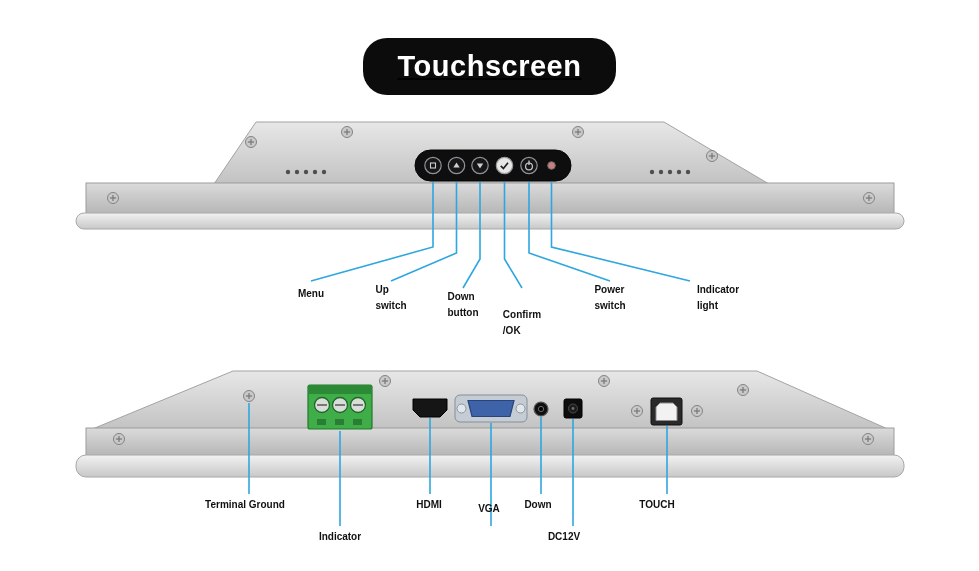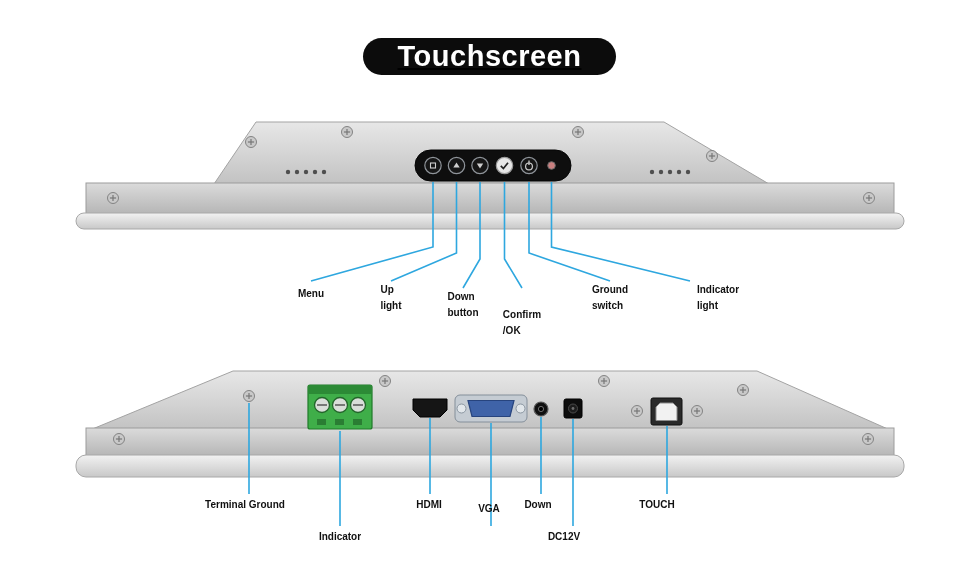--- a/index.html
+++ b/index.html
@@ -9,7 +9,7 @@
     font-family:"Liberation Sans", sans-serif; overflow:hidden;
   }
   .badge {
-    position:absolute; left:363px; top:38px; width:253px; height:37px;
+    position:absolute; left:363px; top:38px; width:253px; height:57px;
     border-radius:24px; background:var(--badge-bg,#0c0c0c);
     display:flex; align-items:center; justify-content:center;text-decoration:underline;
   }

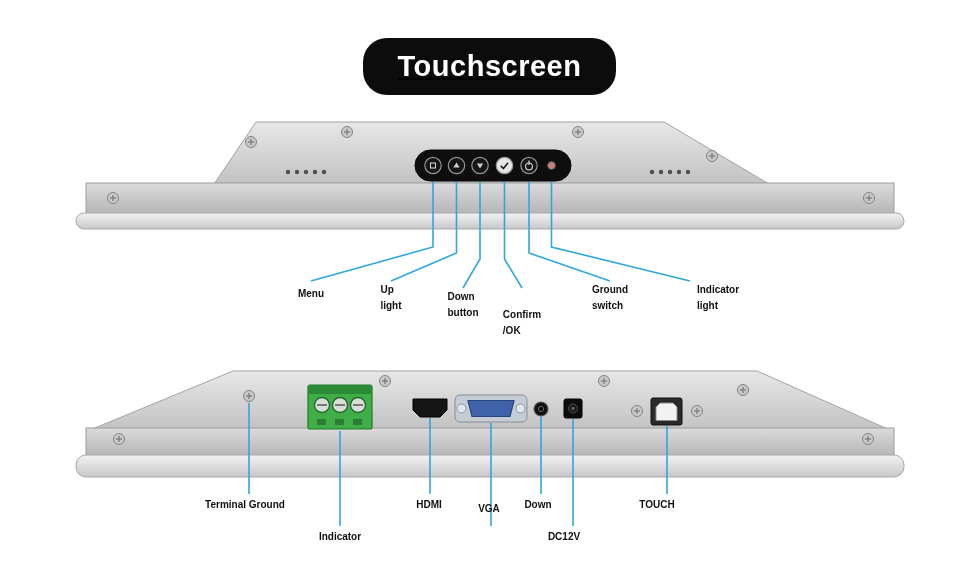--- a/index.html
+++ b/index.html
@@ -181,7 +181,7 @@
 
   <div class="label" style="left:311px;top:286px">Menu</div>
   <div class="label" style="left:391px;top:282px">Up
-light</div>
+switch</div>
   <div class="label" style="left:463px;top:289px">Down
 button</div>
   <div class="label" style="left:522px;top:307px">Confirm

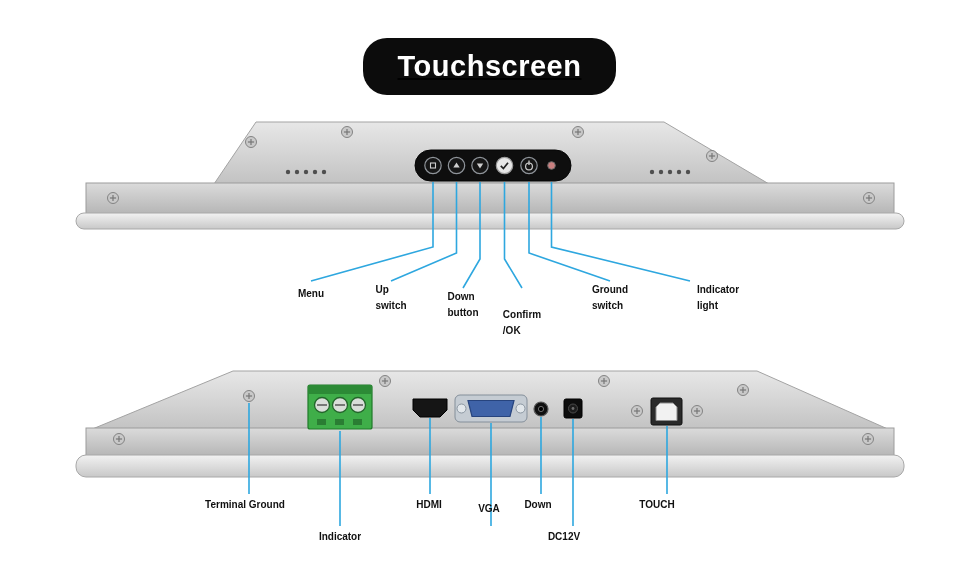--- a/index.html
+++ b/index.html
@@ -186,7 +186,7 @@
 button</div>
   <div class="label" style="left:522px;top:307px">Confirm
 /OK</div>
-  <div class="label" style="left:610px;top:282px">Ground
+  <div class="label" style="left:610px;top:282px">Power
 switch</div>
   <div class="label" style="left:718px;top:282px">Indicator
 light</div>

